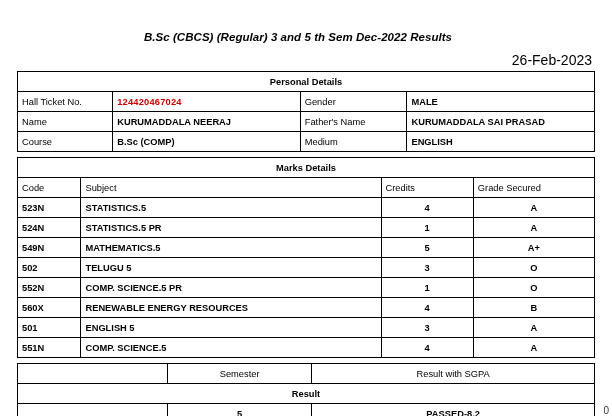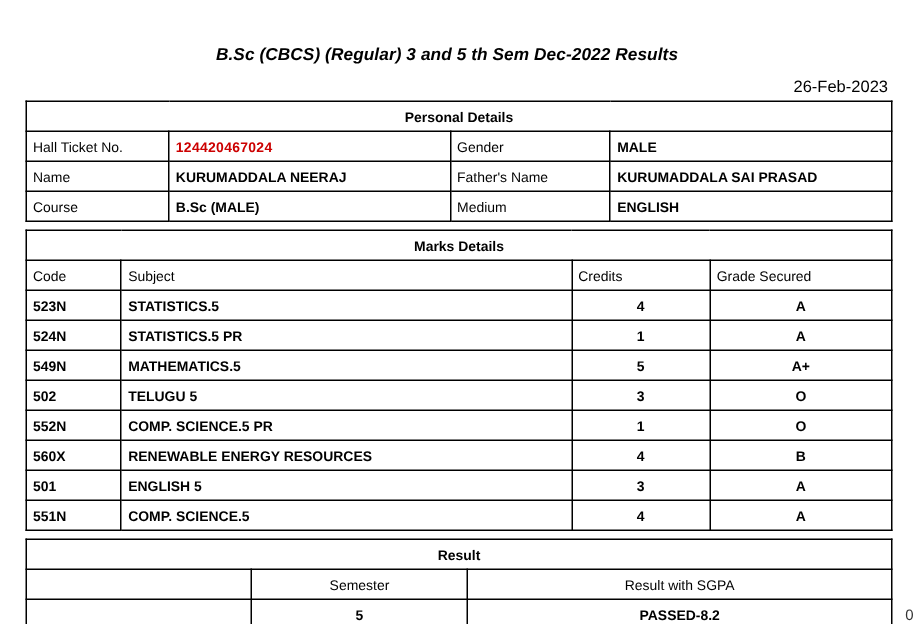--- a/index.html
+++ b/index.html
@@ -32,7 +32,7 @@
   }
   .date-line {
     text-align: right;
-    font-size: 11px;
+    font-size: 14px;
     padding: 9px 20px 3px 0;
     color: #000;
   }

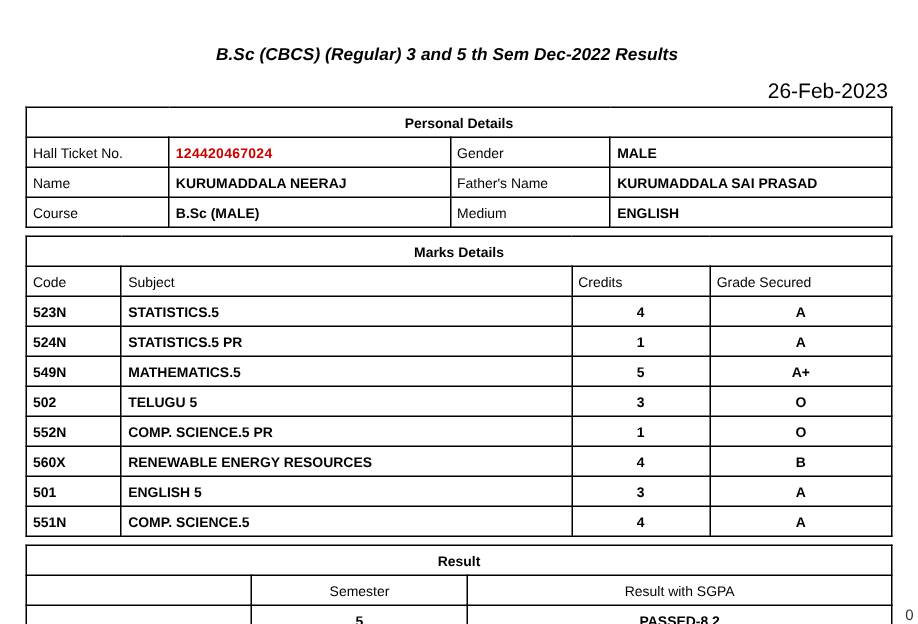--- a/index.html
+++ b/index.html
@@ -154,7 +154,7 @@
         </tr>
         <tr>
           <td class="lbl">Course</td>
-          <td class="val">B.Sc (MALE)</td>
+          <td class="val">B.Sc (COMP)</td>
           <td class="lbl">Medium</td>
           <td class="val">ENGLISH</td>
         </tr>

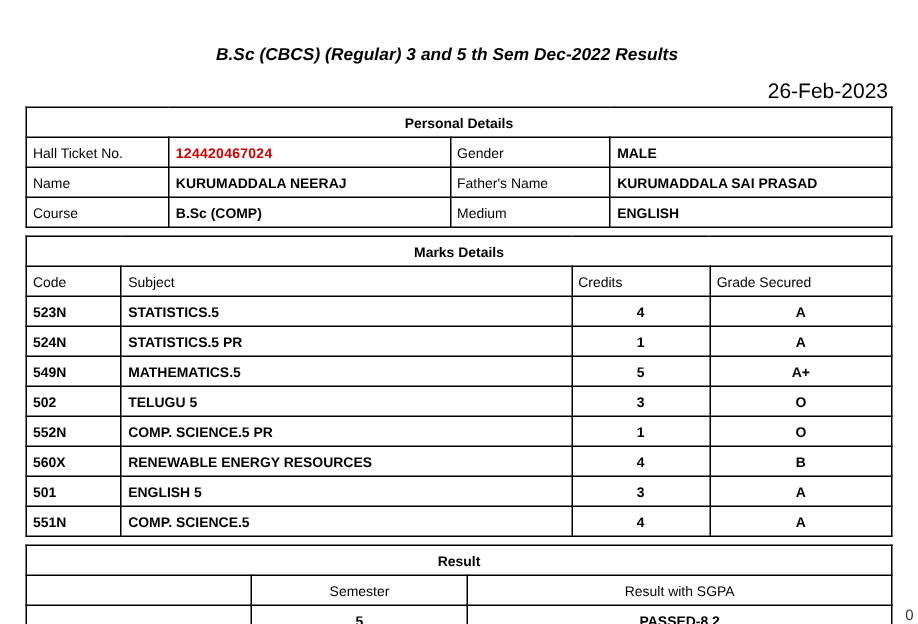--- a/index.html
+++ b/index.html
@@ -243,14 +243,14 @@
       </colgroup>
       <tbody>
         <tr>
-          <td class="section-head" colspan="3">Result</td>
-        </tr>
-        <tr>
           <td></td>
           <td class="sem-head">Semester</td>
           <td class="sgpa-head">Result with SGPA</td>
         </tr>
         <tr>
+          <td class="section-head" colspan="3">Result</td>
+        </tr>
+        <tr>
           <td></td>
           <td class="sem-val">5</td>
           <td class="sgpa-val">PASSED-8.2</td>

